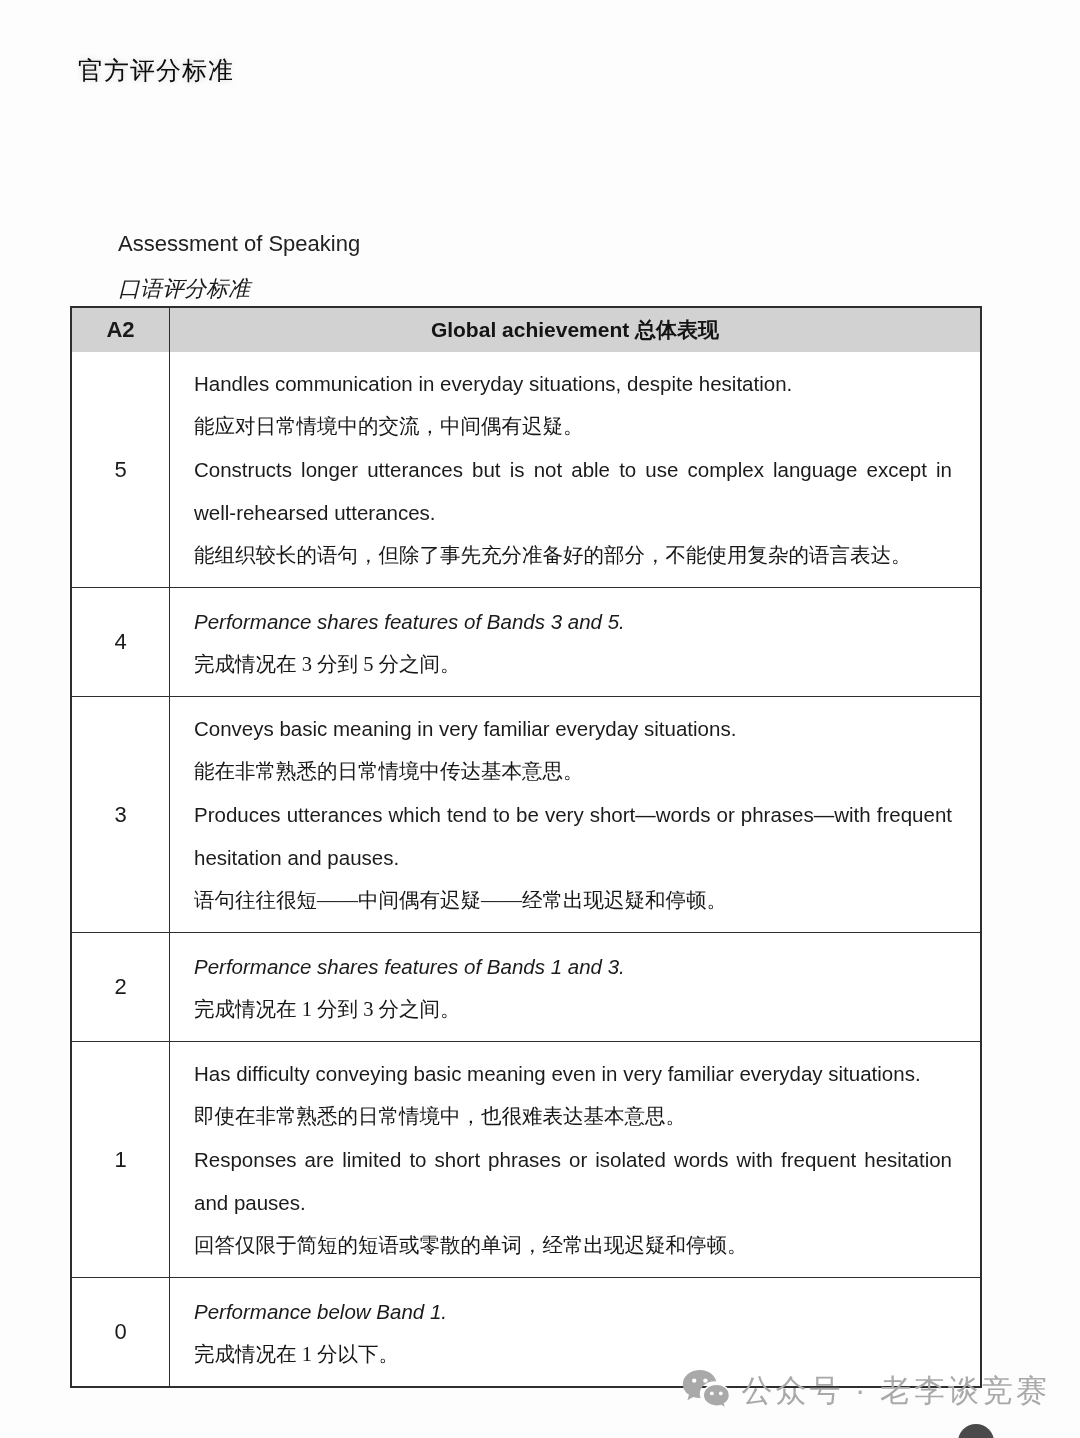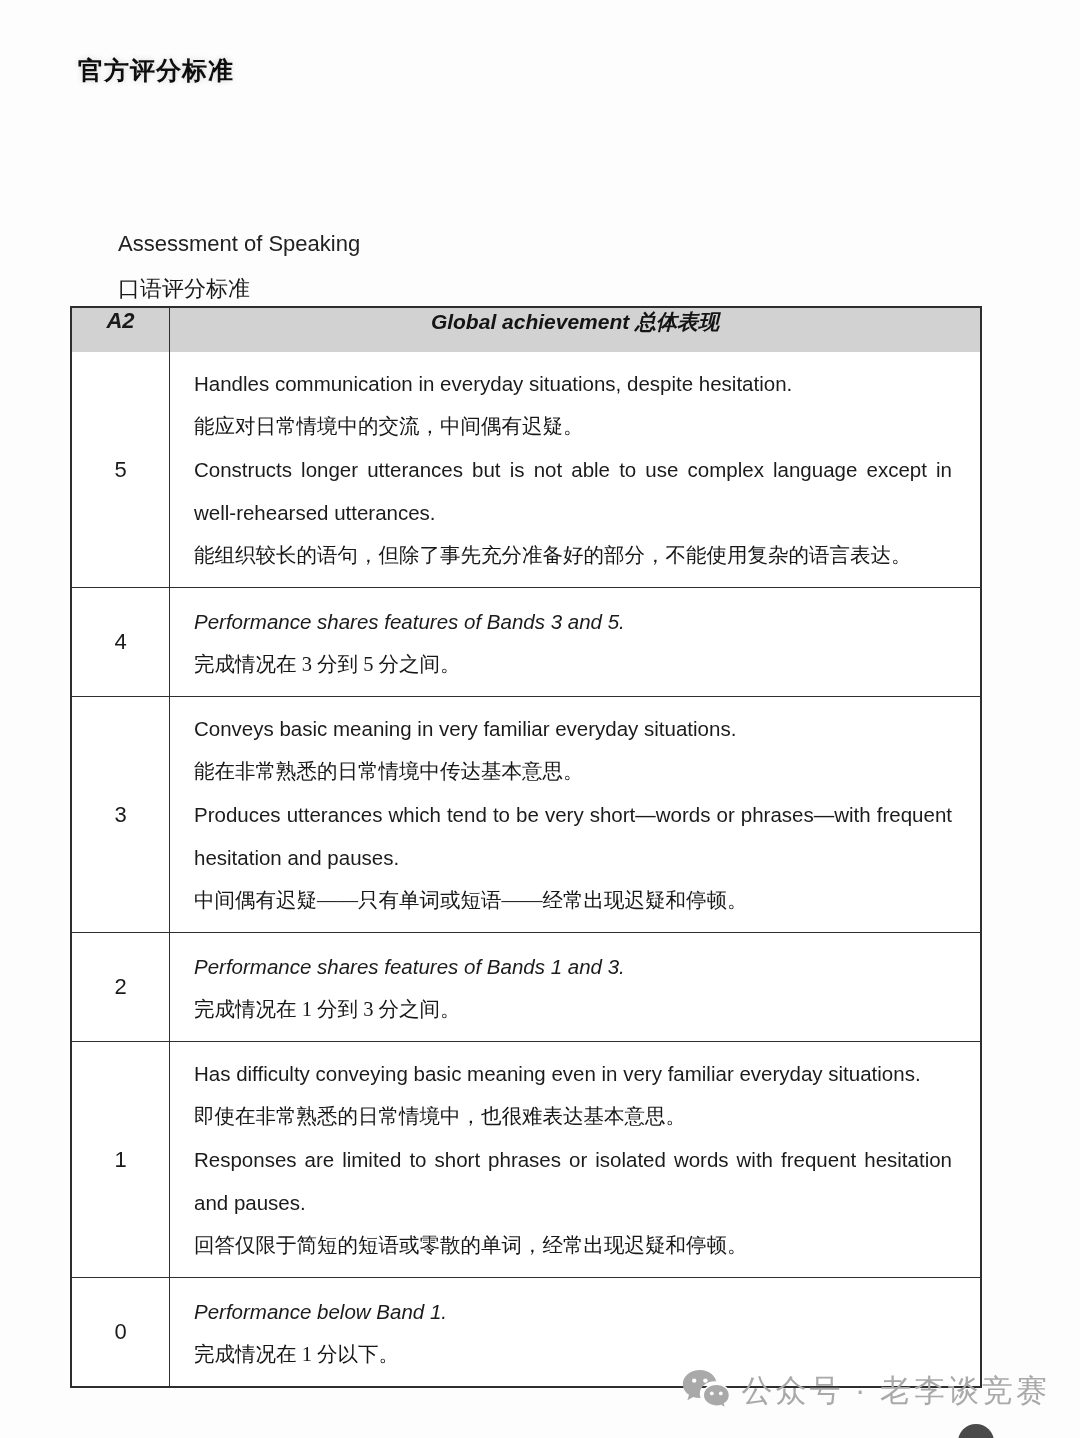--- a/index.html
+++ b/index.html
@@ -22,7 +22,7 @@
     left: 78px;
     top: 54px;
     font-size: 25px;
-    font-weight: 700;
+    font-weight: 400;
     letter-spacing: 1px;
     color: #0d0d0d;
     font-family: "Liberation Sans", sans-serif;

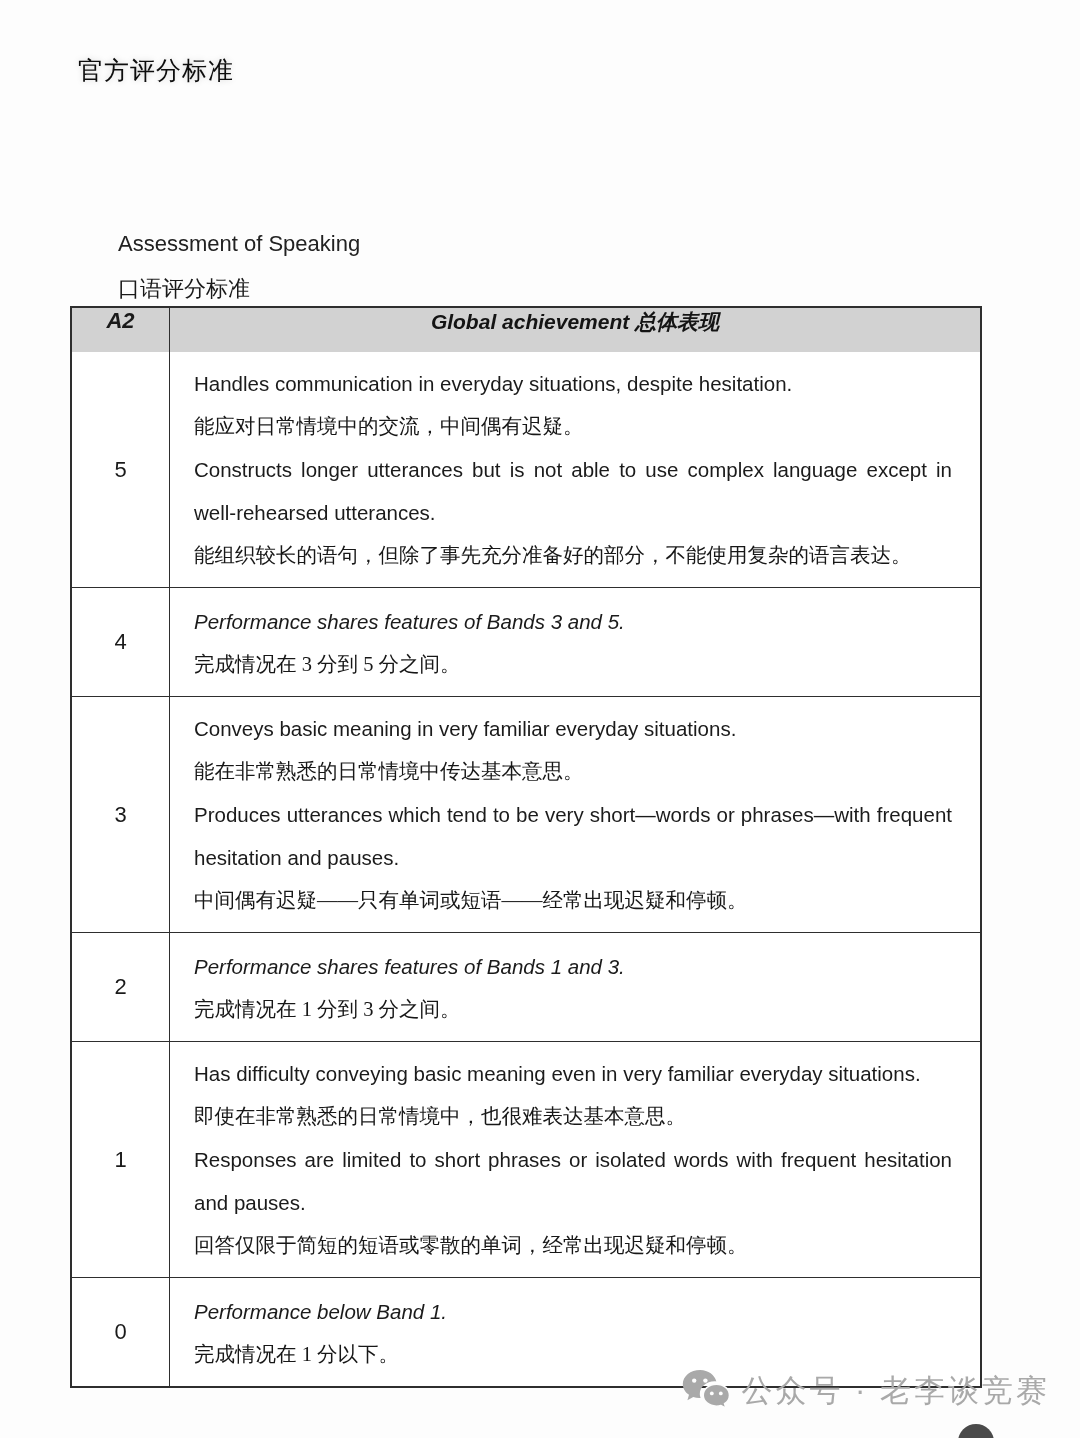--- a/index.html
+++ b/index.html
@@ -58,6 +58,7 @@
     font-size: 22px;
     font-family: "Liberation Serif", serif;
     color: #1a1a1a;
+    font-style: italic;
   }
 
   

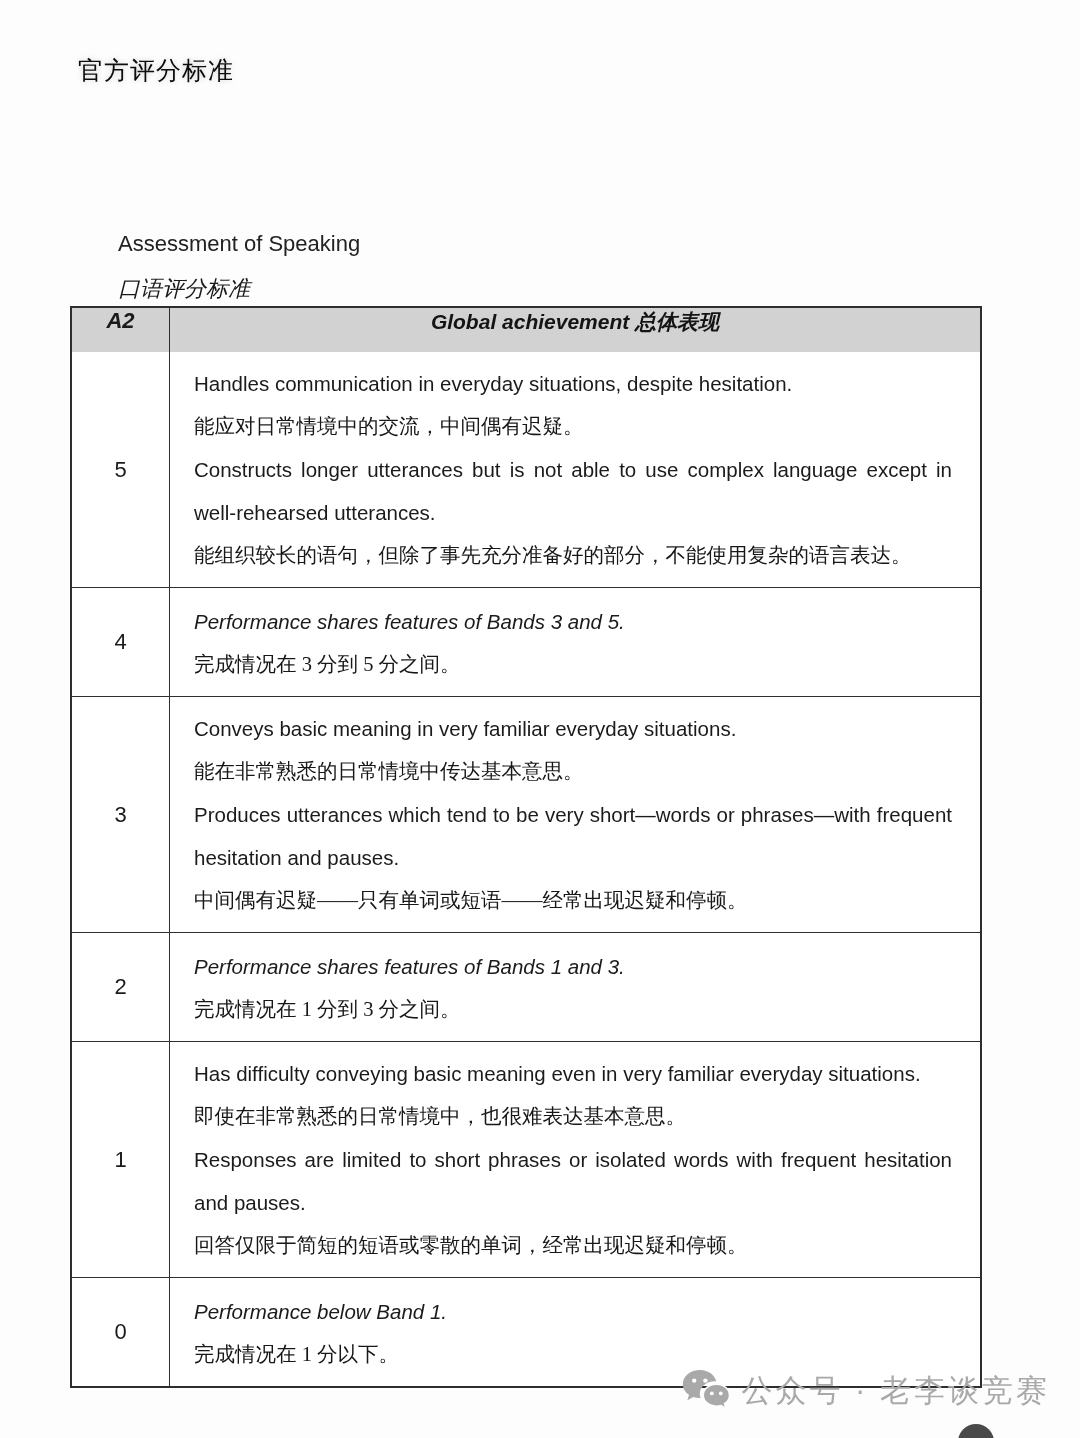--- a/index.html
+++ b/index.html
@@ -75,7 +75,7 @@
   .t-row:first-child { border-top: none; }
 
   .t-header { background: #d2d2d2; min-height: 44px; }
-  .t-header .band-cell, .t-header .desc-cell { align-items: flex-start; font-style: italic; }
+  .t-header .band-cell, .t-header .desc-cell { align-items: center; }
   .t-header .desc-cell { display: flex; justify-content: center; padding: 0; }
 
   .band-cell {

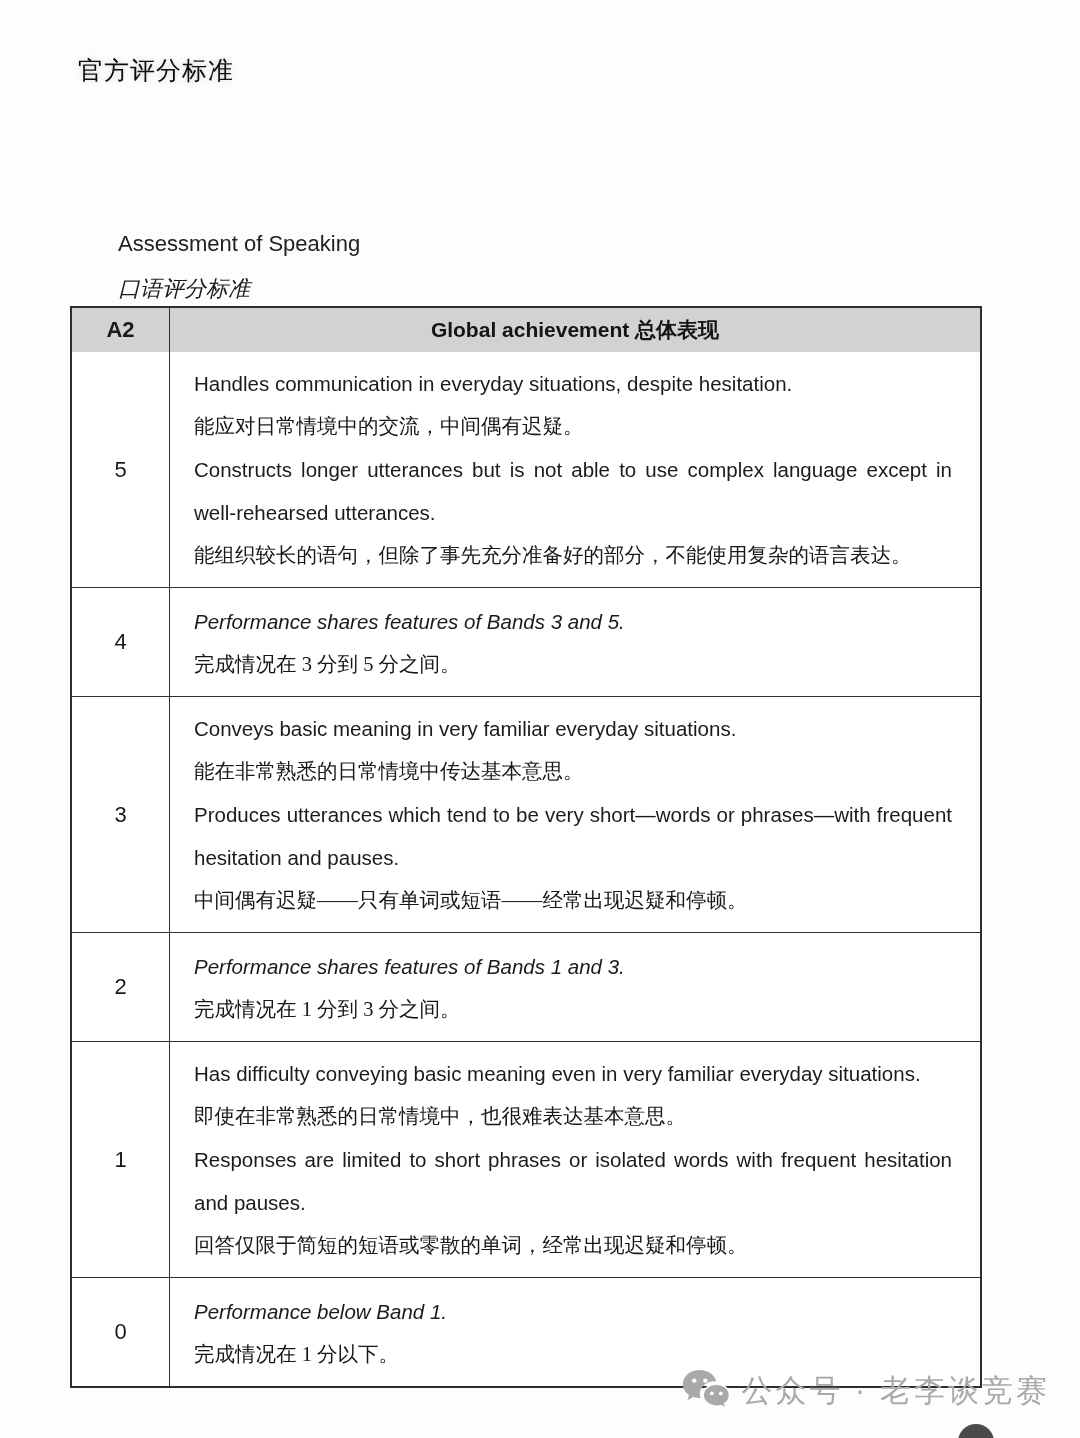--- a/index.html
+++ b/index.html
@@ -207,7 +207,7 @@
             <p class="line en">Conveys basic meaning in very familiar everyday situations.</p>
             <p class="line zh">能在非常熟悉的日常情境中传达基本意思。</p>
             <p class="line en">Produces utterances which tend to be very short—words or phrases—with frequent hesitation and pauses.</p>
-            <p class="line zh">中间偶有迟疑——只有单词或短语——经常出现迟疑和停顿。</p>
+            <p class="line zh">语句往往很短——中间偶有迟疑——经常出现迟疑和停顿。</p>
           </div>
   </div>
 

